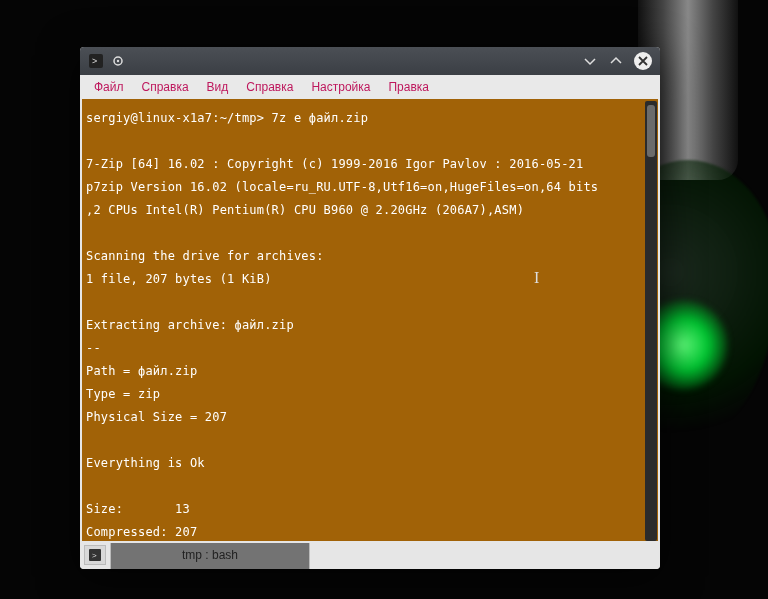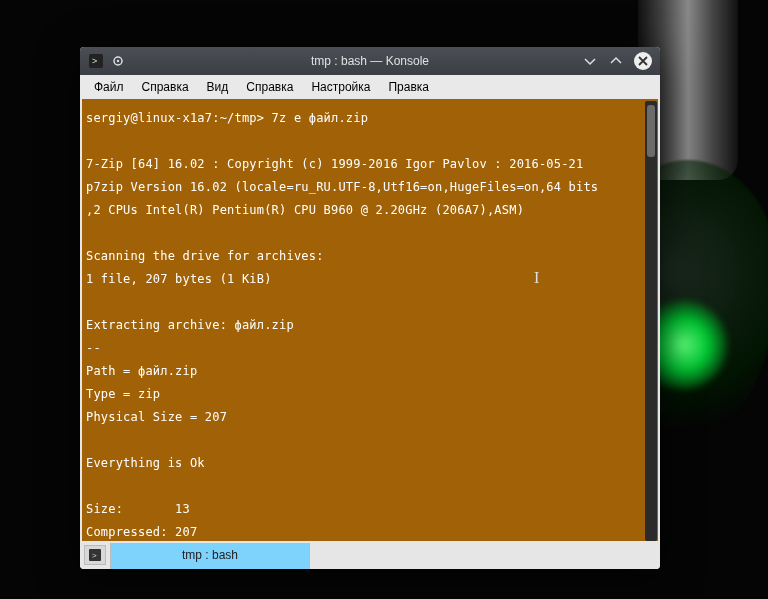--- a/index.html
+++ b/index.html
@@ -190,7 +190,6 @@
           </svg>
       </span>
     </div>
-    <div class="title-text">tmp : bash — Konsole</div>
     <div class="right-icons">
       <span class="icon-btn">
         <svg width="14" height="14" viewBox="0 0 14 14">

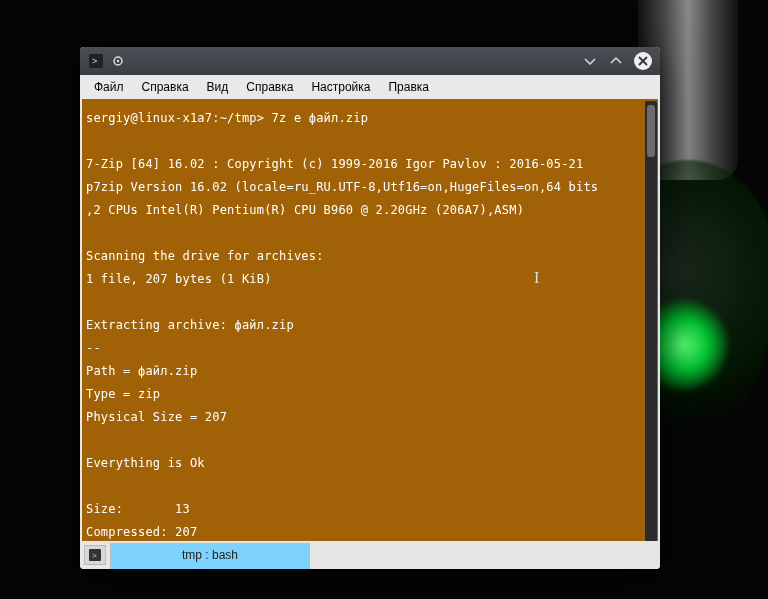--- a/index.html
+++ b/index.html
@@ -80,7 +80,7 @@
     gap: 2px;
     padding: 0 6px;
     font-size: 12px;
-    color: #000000;
+    color: #be185d;
   }
   .menubar .menu-item { padding: 2px 8px; cursor: default; }
   .terminal-wrap {

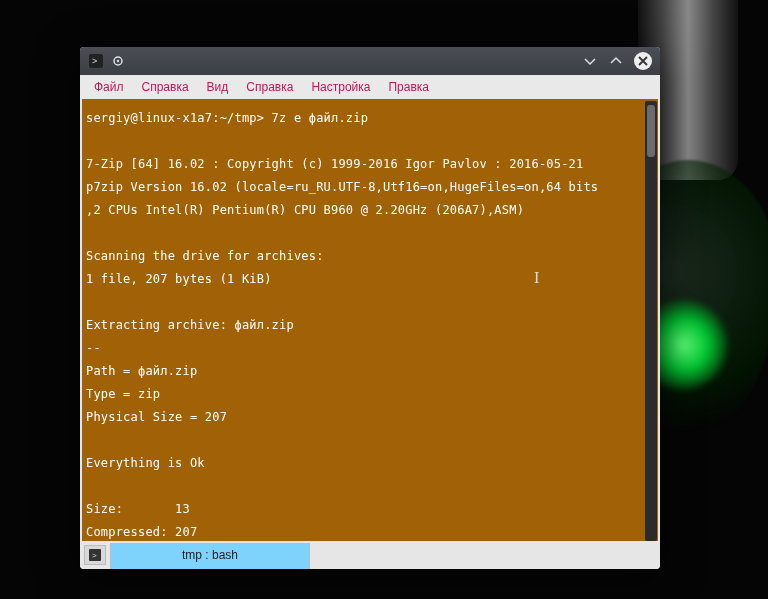--- a/index.html
+++ b/index.html
@@ -156,7 +156,7 @@
   .tab {
     height: 32px;
     flex: 0 0 200px;
-    background: #7dd3fc;
+    background: #737373;
     border: 1px solid #bbb;
     display: inline-flex;
     align-items: center;

